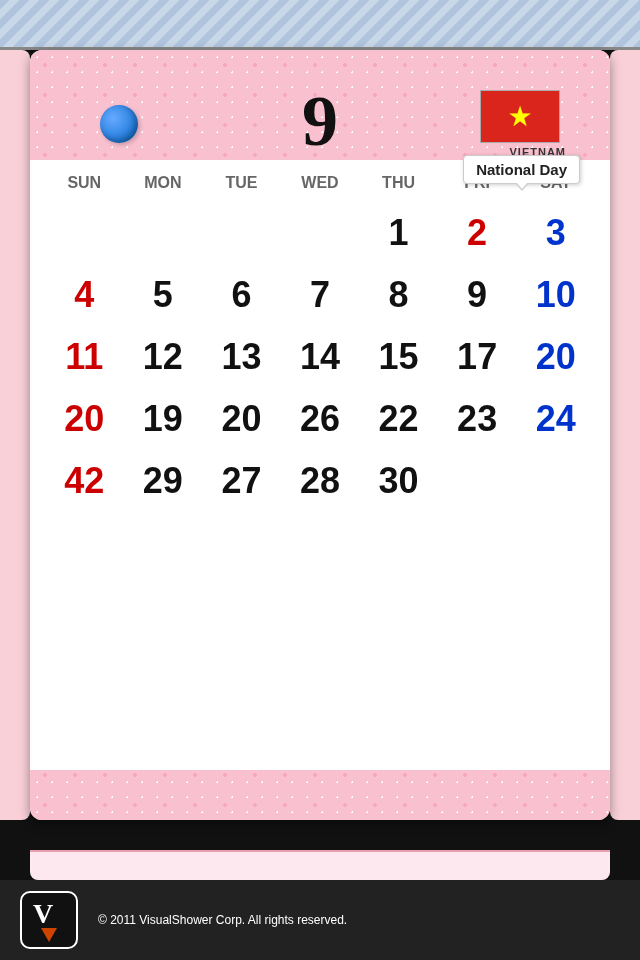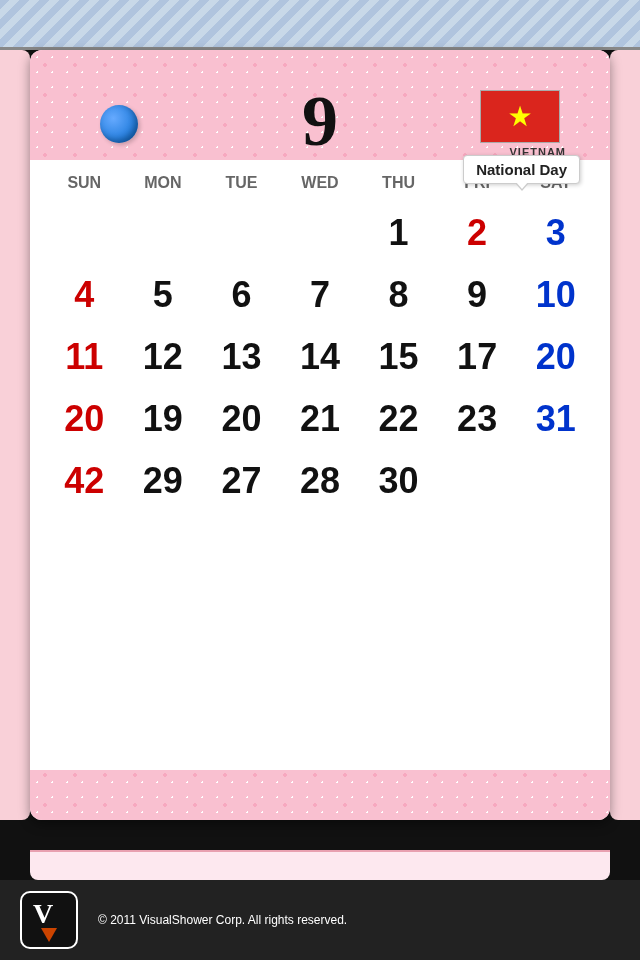--- a/index.html
+++ b/index.html
@@ -361,7 +361,7 @@
         <div class="cal-cell red">20</div>
         <div class="cal-cell black">19</div>
         <div class="cal-cell black">20</div>
-        <div class="cal-cell black">21</div>
+        <div class="cal-cell black">26</div>
         <div class="cal-cell black">22</div>
         <div class="cal-cell black">23</div>
         <div class="cal-cell blue">31</div>

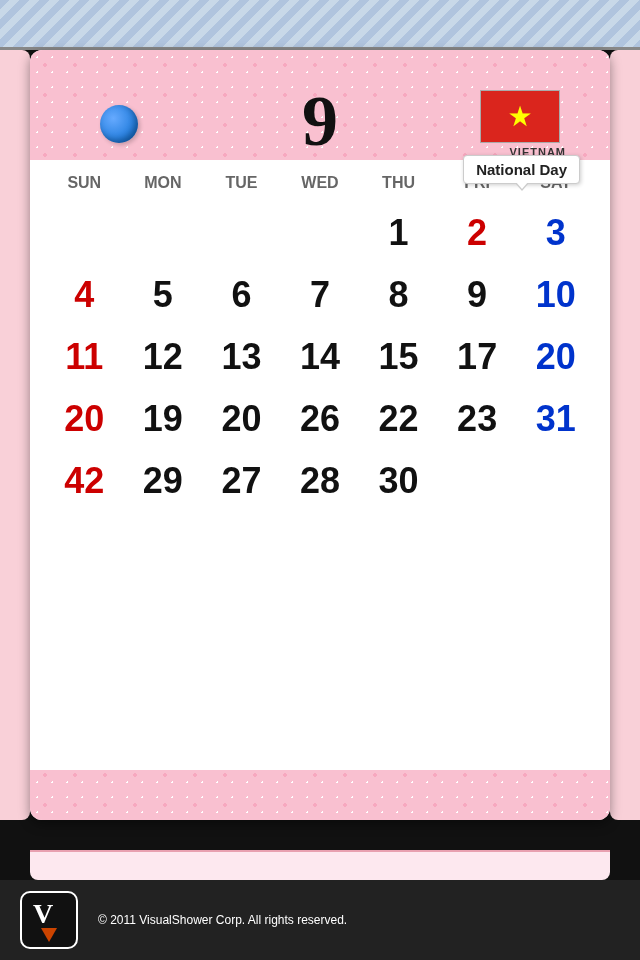--- a/index.html
+++ b/index.html
@@ -364,7 +364,7 @@
         <div class="cal-cell black">26</div>
         <div class="cal-cell black">22</div>
         <div class="cal-cell black">23</div>
-        <div class="cal-cell blue">31</div>
+        <div class="cal-cell blue">24</div>
         <div class="cal-cell red">42</div>
         <div class="cal-cell black">29</div>
         <div class="cal-cell black">27</div>

